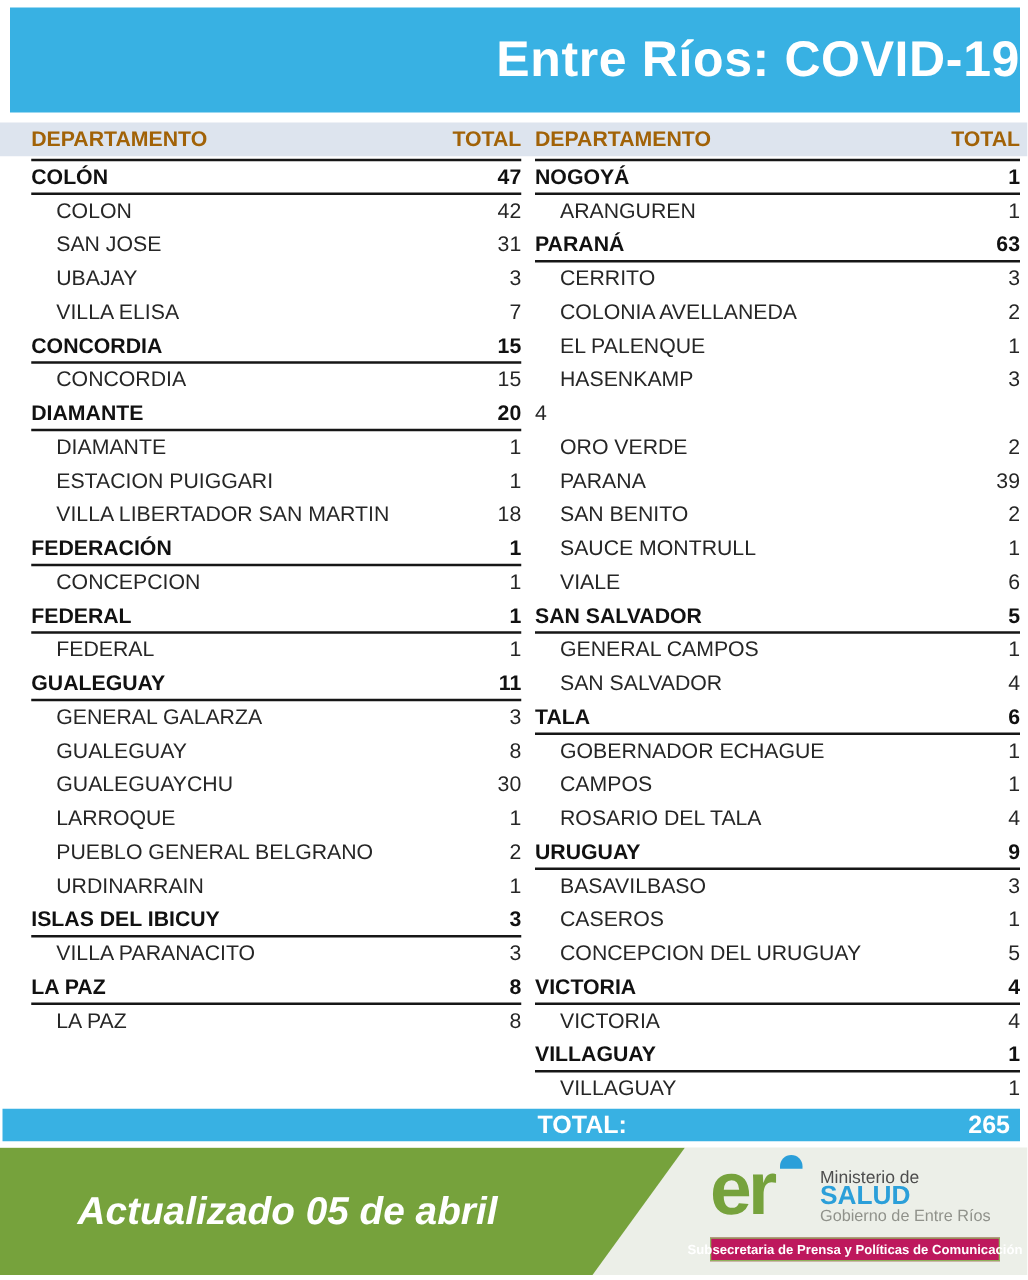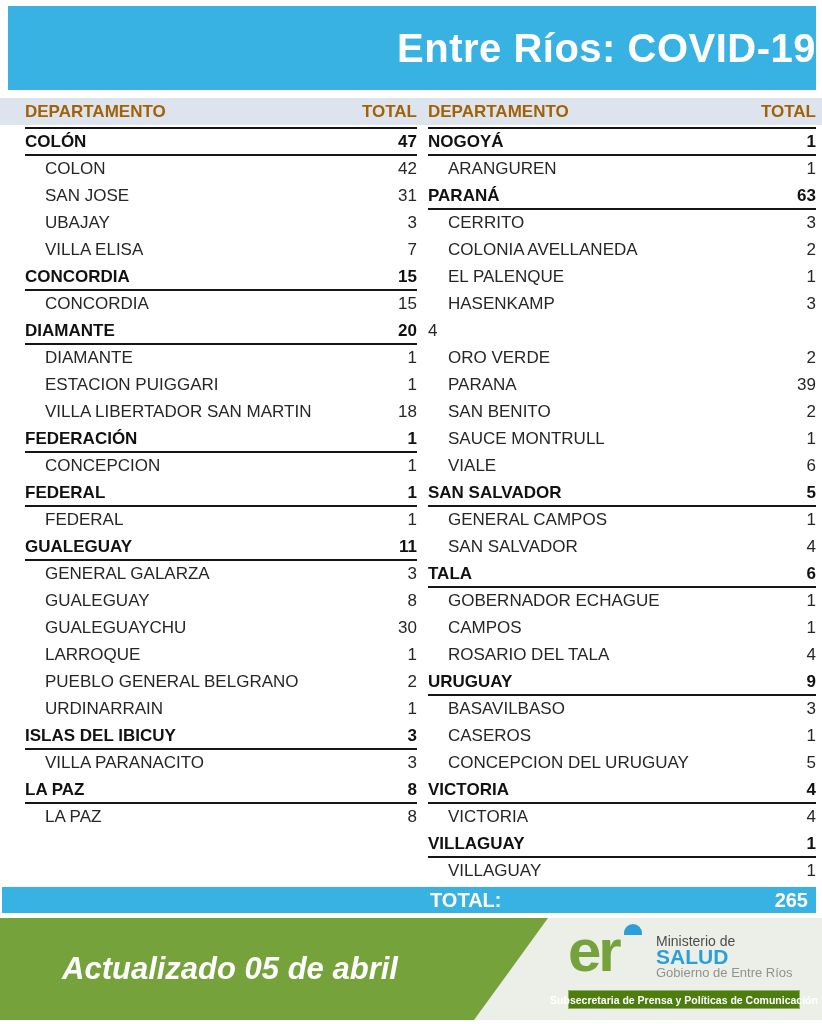--- a/index.html
+++ b/index.html
@@ -64,7 +64,7 @@
   .ministry-text .l2{font-size:21px;color:#2b9fd9;font-weight:bold;}
   .ministry-text .l3{font-size:13px;color:#90928b;}
   .subsec{
-    position:absolute;left:0;top:68px;width:232px;height:19px;background:#4d7c0f;
+    position:absolute;left:0;top:68px;width:232px;height:19px;background:#be185d;
     border:1px solid #8fb35c;box-sizing:border-box;
     display:flex;align-items:center;justify-content:center;
   }

